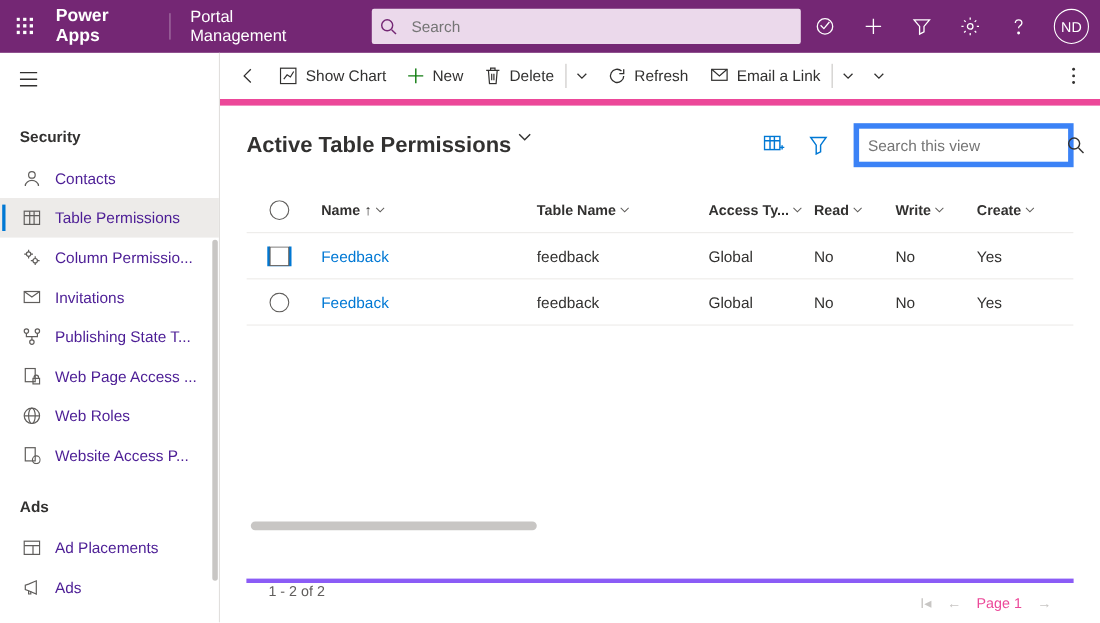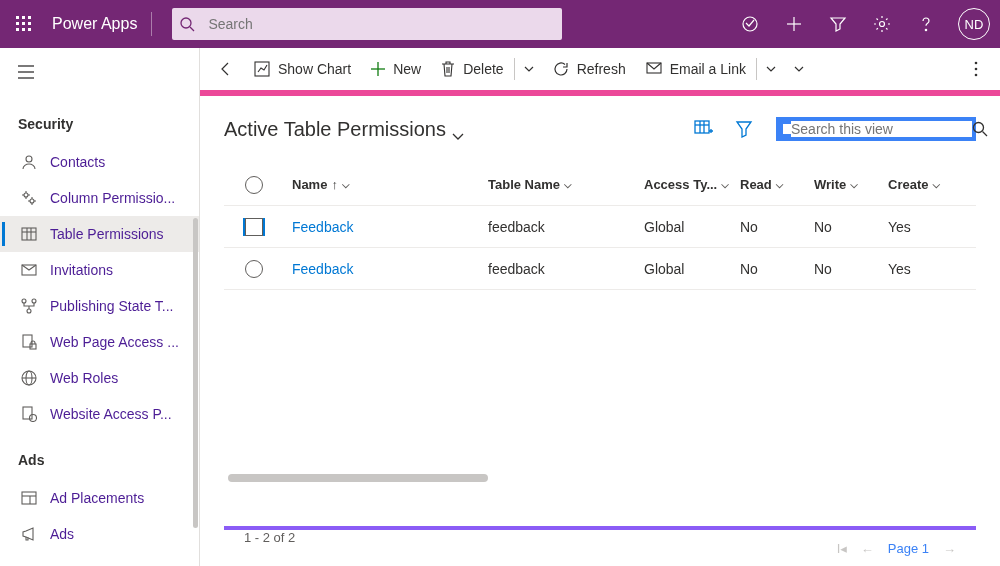--- a/index.html
+++ b/index.html
@@ -6,7 +6,7 @@
   body{width:1000px;height:566px;overflow:hidden;background:#fff;color:#323130;font-size:14px}
   .header{height:48px;background:#742774;color:#fff;display:flex;align-items:center}
   .waffle{width:48px;height:48px;display:flex;align-items:center;justify-content:center;cursor:pointer}
-  .brand{font-weight:400;font-size:16px;padding:0 14px 0 4px}
+  .brand{font-weight:700;font-size:16px;padding:0 14px 0 4px}
   .divider{width:1px;height:24px;background:rgba(255,255,255,.4)}
   .portal{padding:0 18px;font-size:15px}
   .search-box{flex:0 0 390px;height:32px;background:#ebd9eb;display:flex;align-items:center;border-radius:2px;margin-left:20px}

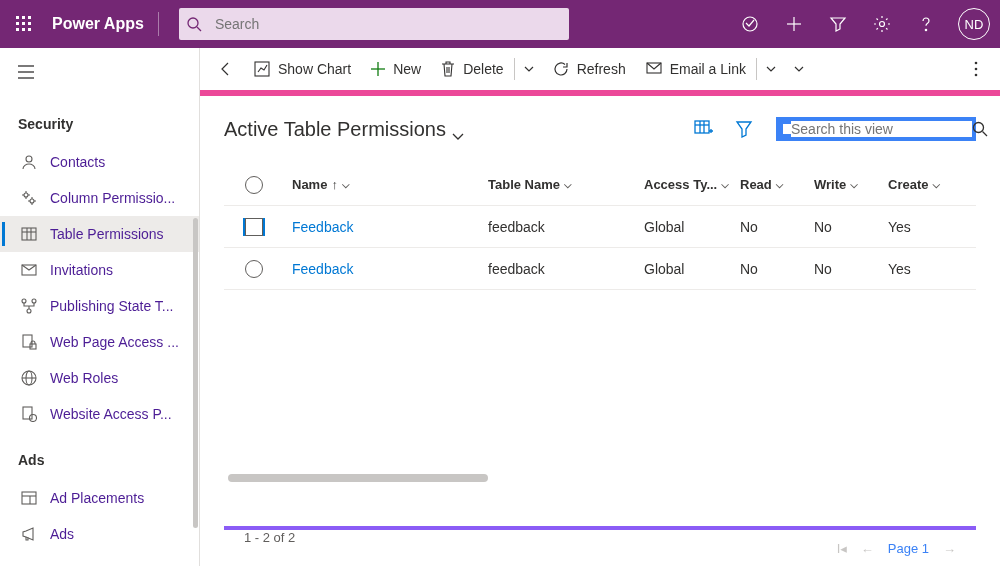--- a/index.html
+++ b/index.html
@@ -84,6 +84,7 @@
   </div>
   <div class="brand">Power Apps</div>
   <div class="divider"></div>
+  <div class="portal">Portal Management</div>
   <div class="search-box">
     <span class="search-ico">
       <svg width="16" height="16" viewBox="0 0 16 16" fill="none" stroke="#742774" stroke-width="1.3">

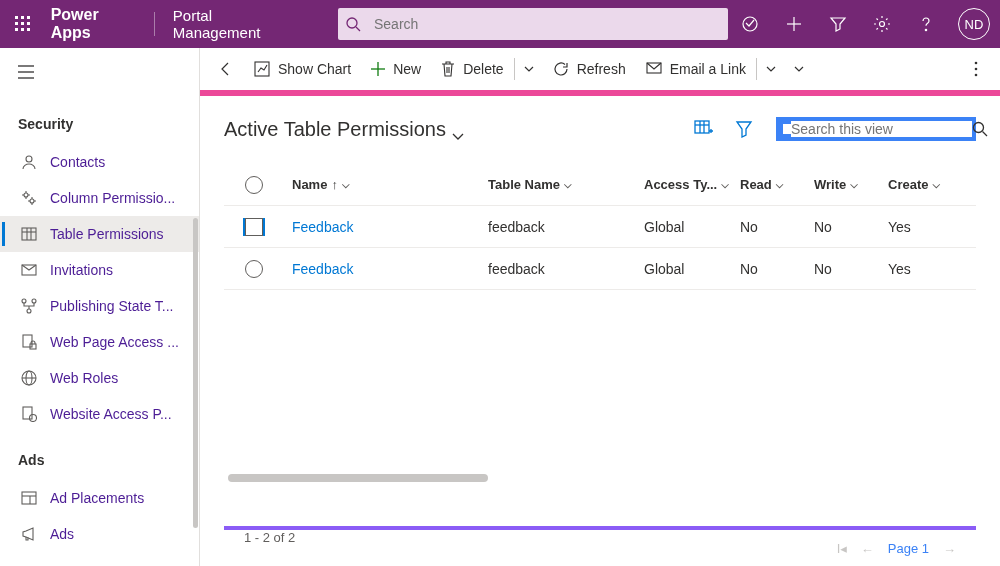--- a/index.html
+++ b/index.html
@@ -35,7 +35,7 @@
   .more{margin-left:auto;padding:0 14px;cursor:pointer}
   .content{padding:16px 24px 0 24px;flex:1;display:flex;flex-direction:column;min-height:0}
   .title-row{display:flex;align-items:center;margin-bottom:18px}
-  .page-title{font-size:20px;font-weight:400;display:flex;align-items:flex-end;cursor:pointer}
+  .page-title{font-size:20px;font-weight:700;display:flex;align-items:flex-start;cursor:pointer}
   .title-chev{margin-left:6px}
   .tr-spacer{flex:1}
   .tr-ico{width:40px;height:34px;display:flex;align-items:center;justify-content:center;cursor:pointer;color:#0078d4}

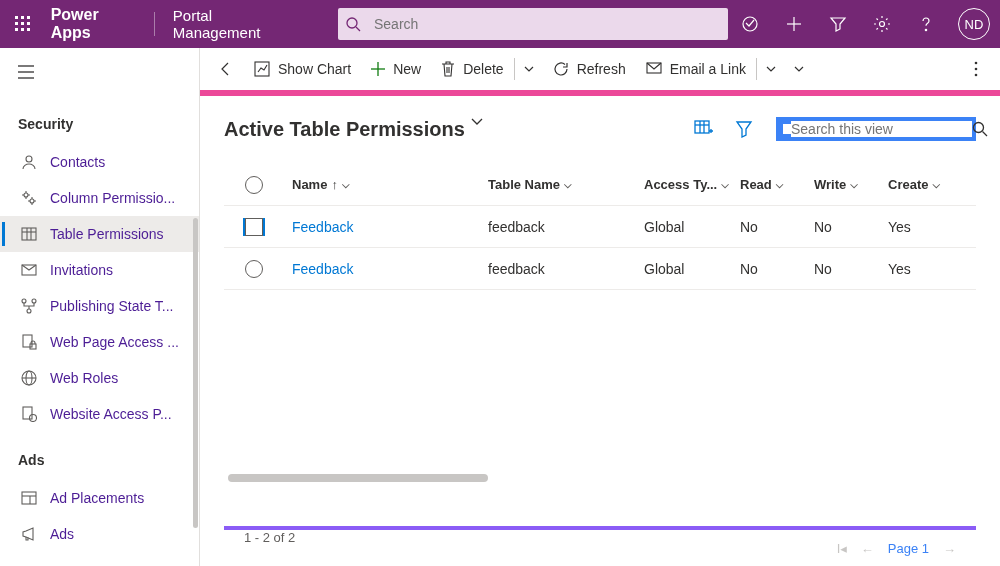--- a/index.html
+++ b/index.html
@@ -39,7 +39,7 @@
   .title-chev{margin-left:6px}
   .tr-spacer{flex:1}
   .tr-ico{width:40px;height:34px;display:flex;align-items:center;justify-content:center;cursor:pointer;color:#0078d4}
-  .view-search{width:200px;height:24px;border:7px solid #3b82f6;display:flex;align-items:center;padding:0 8px;margin-left:12px}
+  .view-search{width:200px;height:40px;border:5px solid #3b82f6;display:flex;align-items:center;padding:0 8px;margin-left:12px}
   .view-search input{border:none;outline:none;flex:1;font-size:14px}
   .grid{flex:1;overflow:hidden;position:relative}
   .gh,.gr{display:flex;align-items:center;height:42px}

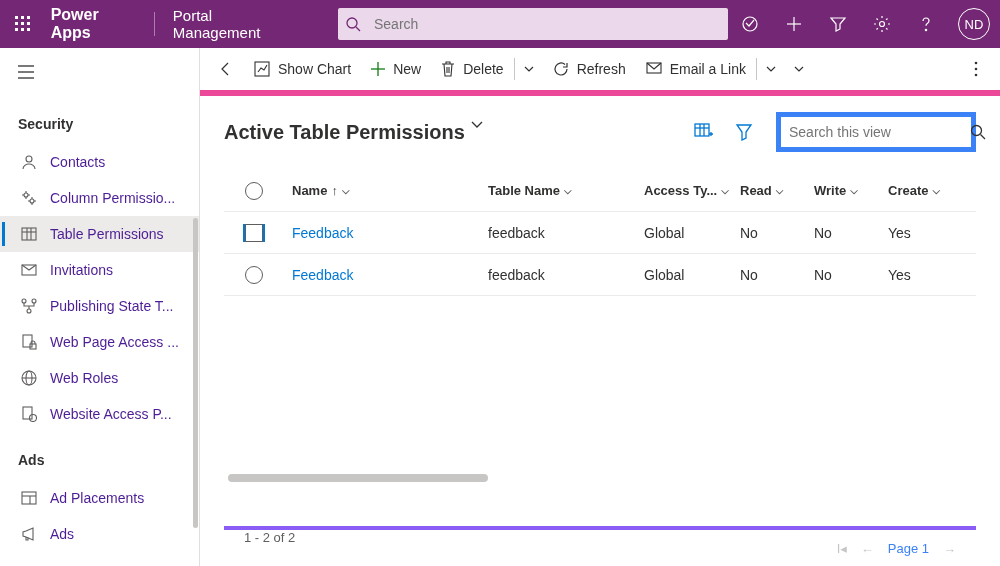--- a/index.html
+++ b/index.html
@@ -149,16 +149,6 @@
           </span>
           <span class="nav-label">Contacts</span>
         </div>
-        <div class="nav-item">
-          <span class="nav-ico">
-            <svg width="16" height="16" viewBox="0 0 16 16" fill="none" stroke="#605e5c" stroke-width="1.1">
-              <circle cx="5" cy="5" r="2"></circle>
-              <circle cx="11" cy="11" r="2"></circle>
-              <path d="M5 1v2M5 7v2M1 5h2M7 5h2M11 7v2M11 13v2M7 11h2M13 11h2"></path>
-            </svg>
-          </span>
-          <span class="nav-label">Column Permissio...</span>
-        </div>
         <div class="nav-item active">
           <span class="nav-ico">
             <svg width="16" height="16" viewBox="0 0 16 16" fill="none" stroke="#605e5c" stroke-width="1.1">
@@ -169,6 +159,16 @@
             </svg>
           </span>
           <span class="nav-label">Table Permissions</span>
+        </div>
+        <div class="nav-item">
+          <span class="nav-ico">
+            <svg width="16" height="16" viewBox="0 0 16 16" fill="none" stroke="#605e5c" stroke-width="1.1">
+              <circle cx="5" cy="5" r="2"></circle>
+              <circle cx="11" cy="11" r="2"></circle>
+              <path d="M5 1v2M5 7v2M1 5h2M7 5h2M11 7v2M11 13v2M7 11h2M13 11h2"></path>
+            </svg>
+          </span>
+          <span class="nav-label">Column Permissio...</span>
         </div>
         <div class="nav-item">
           <span class="nav-ico">

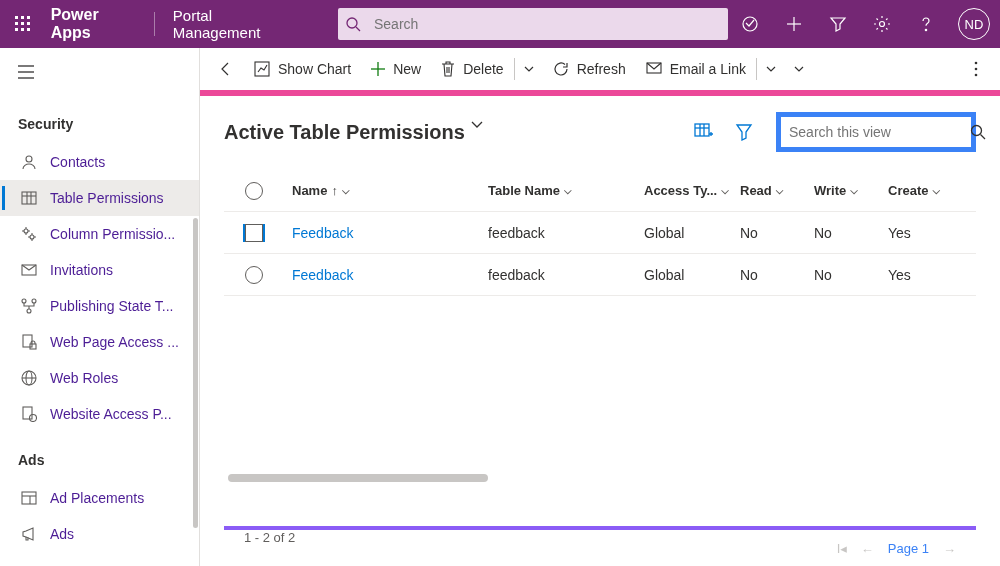--- a/index.html
+++ b/index.html
@@ -423,7 +423,7 @@
         <div class="pager">
           <span class="dis">I◂</span>
           <span class="dis">←</span>
-          <span style="color:#3b82f6">Page 1</span>
+          <span style="color:#ec4899">Page 1</span>
           <span class="dis">→</span>
         </div>
       </div>

